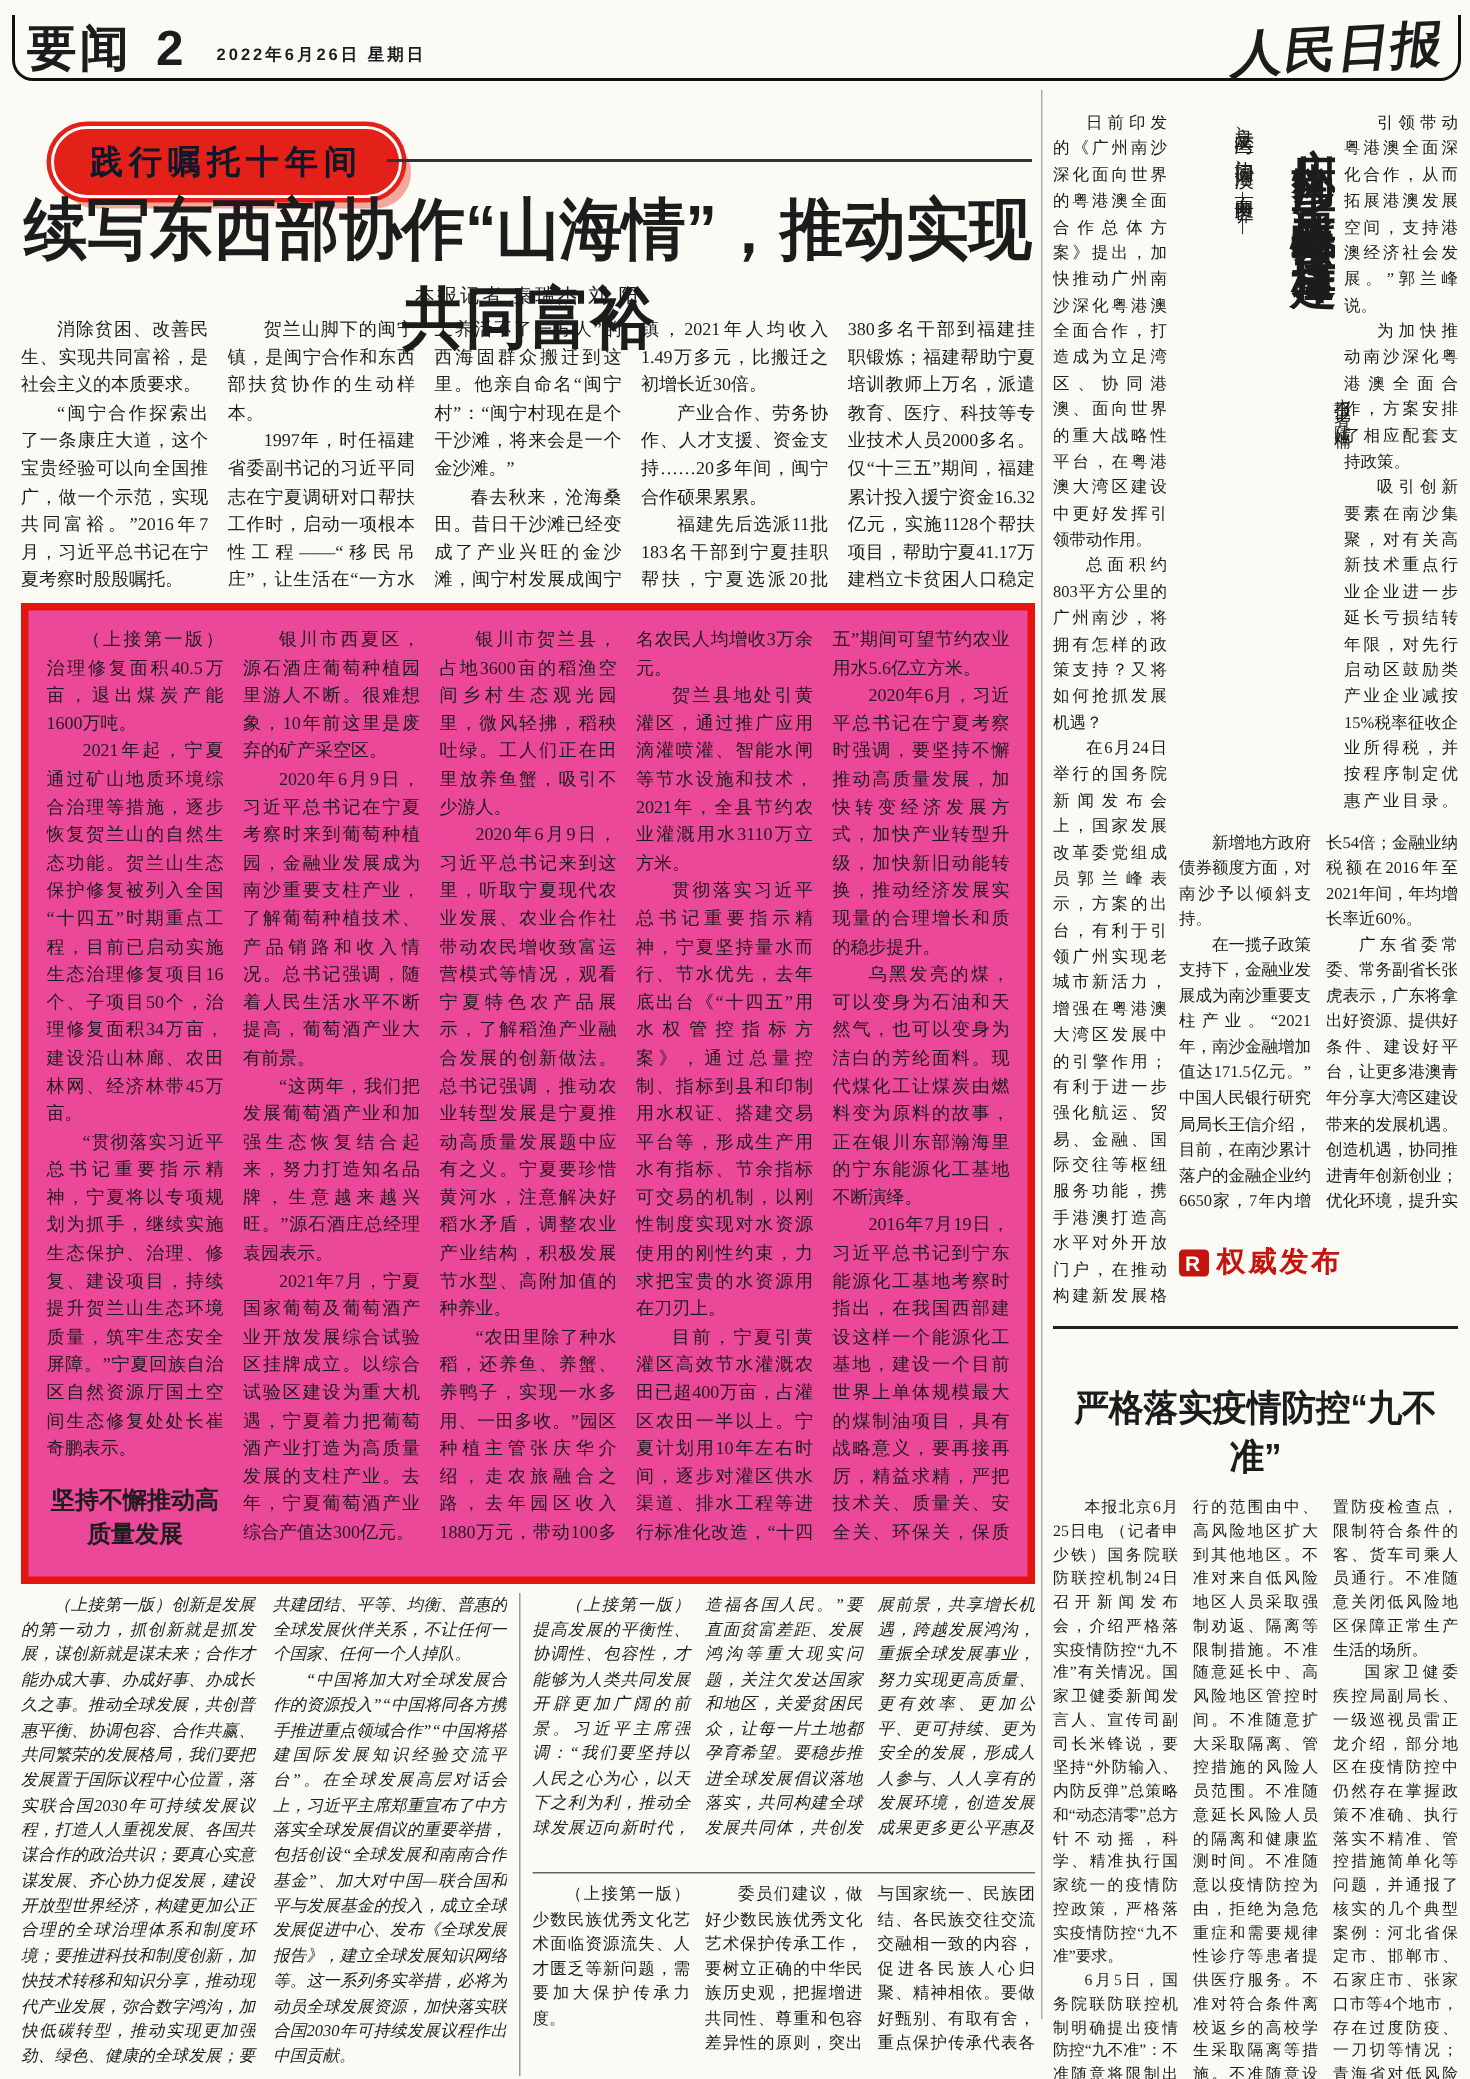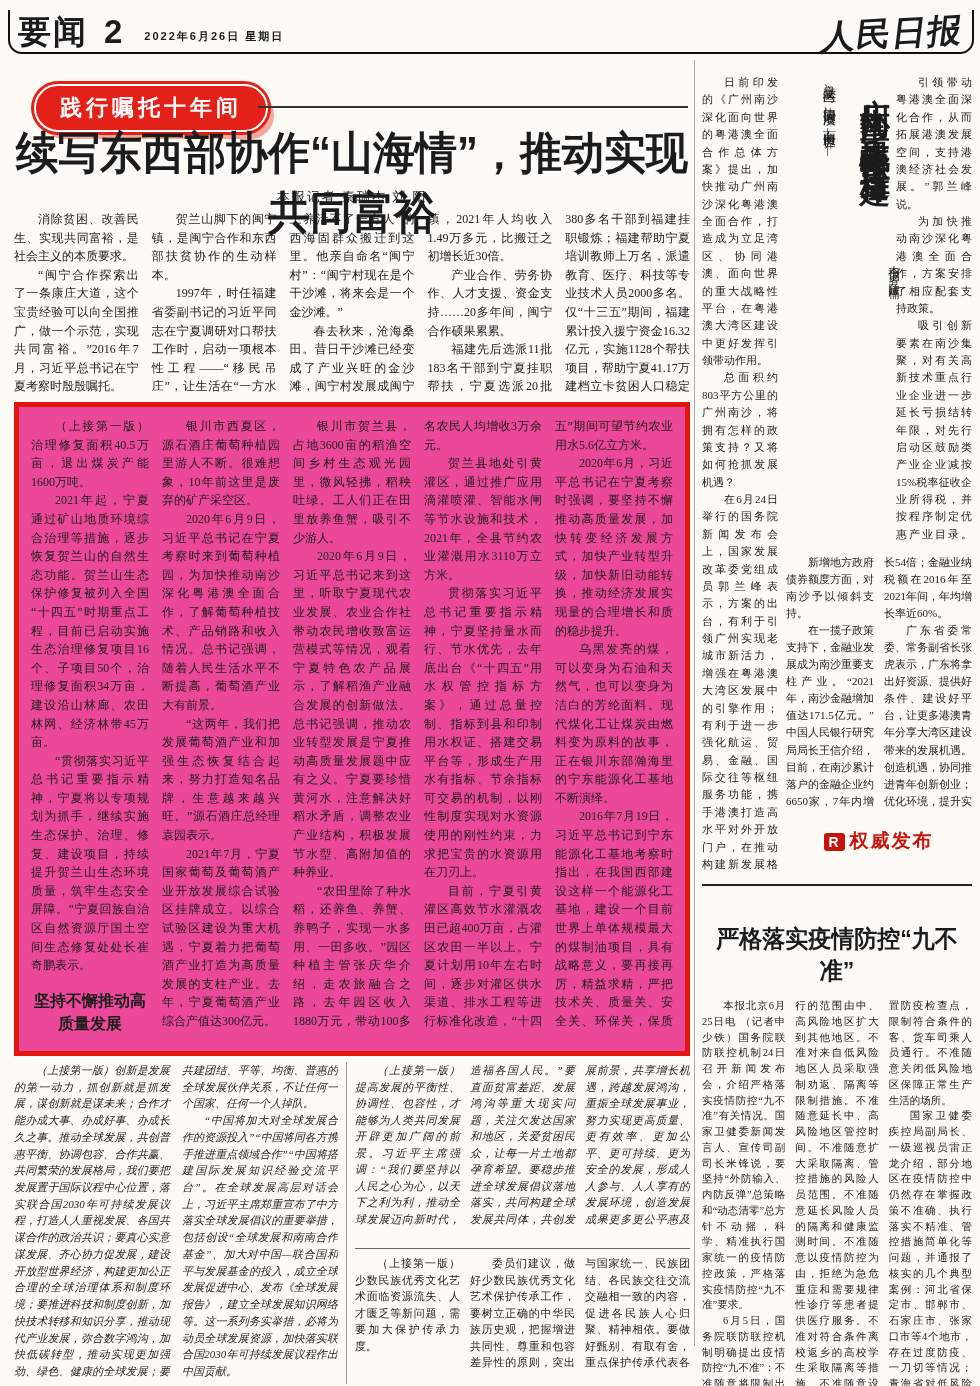--- a/index.html
+++ b/index.html
@@ -22,7 +22,7 @@
     transform:skewX(-10deg) rotate(-3deg);padding-bottom:2px;letter-spacing:1px;}
   
   .badge{position:absolute;left:34px;top:84px;}
-  .badge-inner{display:inline-block;background:#e32119;color:#ffffff;font-size:22px;font-weight:700;
+  .badge-inner{display:inline-block;background:#e32119;color:#0f172a;font-size:22px;font-weight:700;
     letter-spacing:4px;padding:7px 24px;border-radius:26px;border:2px solid #fff;
     box-shadow:0 0 0 3px #e32119,6px 7px 0 0 #f3a89c;}
   .badge-line{position:absolute;top:106px;left:258px;width:430px;border-top:2px solid #333;}

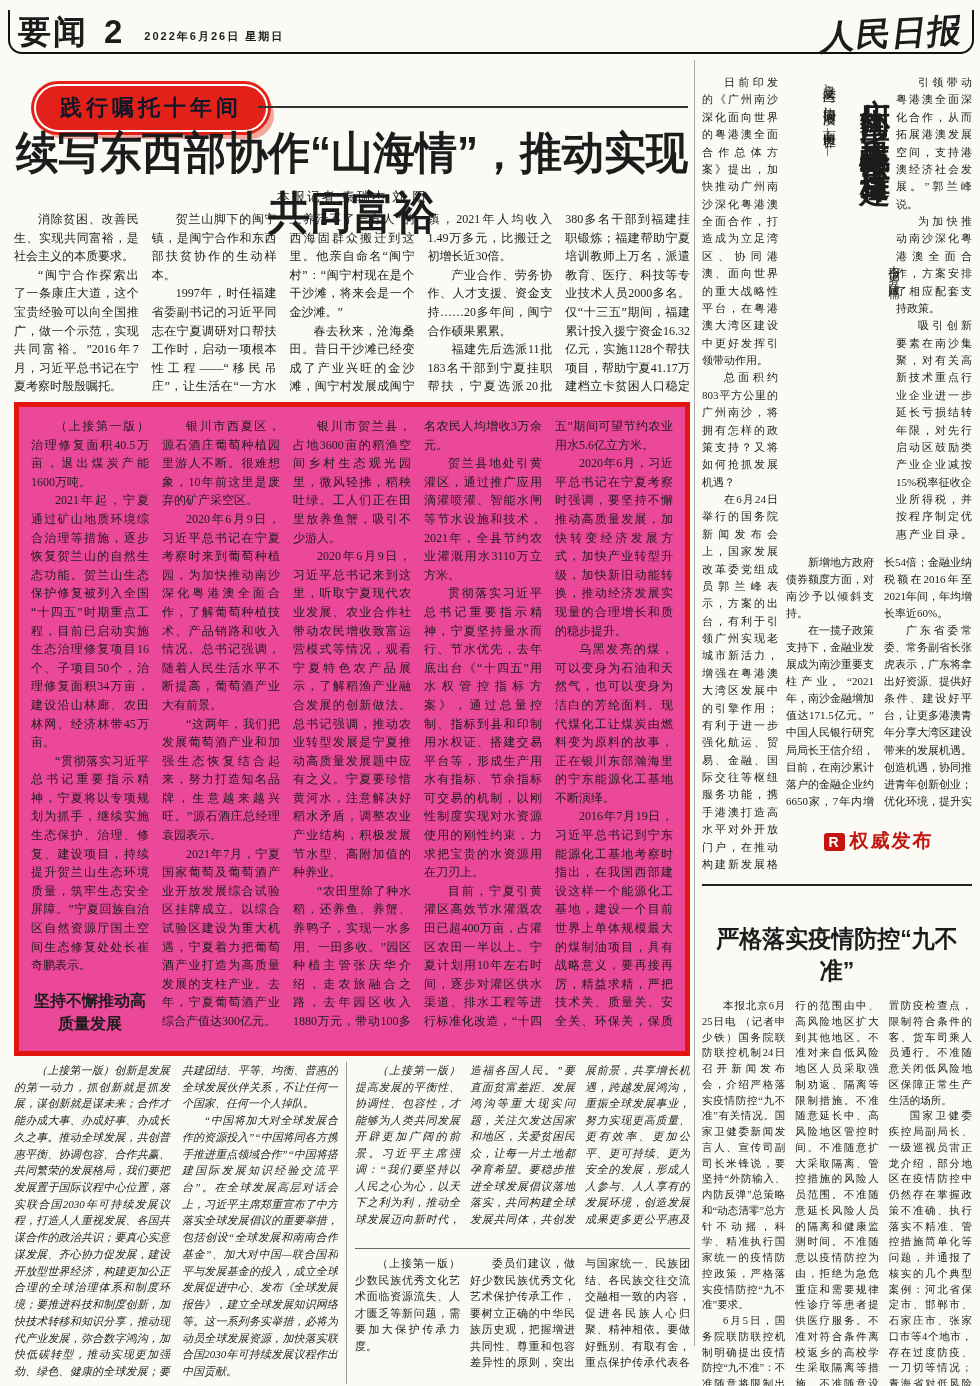--- a/index.html
+++ b/index.html
@@ -117,7 +117,7 @@
     <h3 class="box-subhead hd">坚持不懈推动高质量发展</h3>
     <div>
         <p>银川市西夏区，源石酒庄葡萄种植园里游人不断。很难想象，10年前这里是废弃的矿产采空区。</p>
-        <p>2020年6月9日，习近平总书记在宁夏考察时来到葡萄种植园，为加快推动南沙深化粤港澳全面合作，了解葡萄种植技术、产品销路和收入情况。总书记强调，随着人民生活水平不断提高，葡萄酒产业大有前景。</p>
+        <p>2020年6月9日，习近平总书记在宁夏考察时来到葡萄种植园，金融业发展成为南沙重要支柱产业，了解葡萄种植技术、产品销路和收入情况。总书记强调，随着人民生活水平不断提高，葡萄酒产业大有前景。</p>
         <p>“这两年，我们把发展葡萄酒产业和加强生态恢复结合起来，努力打造知名品牌，生意越来越兴旺。”源石酒庄总经理袁园表示。</p>
         <p>2021年7月，宁夏国家葡萄及葡萄酒产业开放发展综合试验区挂牌成立。以综合试验区建设为重大机遇，宁夏着力把葡萄酒产业打造为高质量发展的支柱产业。去年，宁夏葡萄酒产业综合产值达300亿元。</p>
         <p>银川市贺兰县，占地3600亩的稻渔空间乡村生态观光园里，微风轻拂，稻秧吐绿。工人们正在田里放养鱼蟹，吸引不少游人。</p>

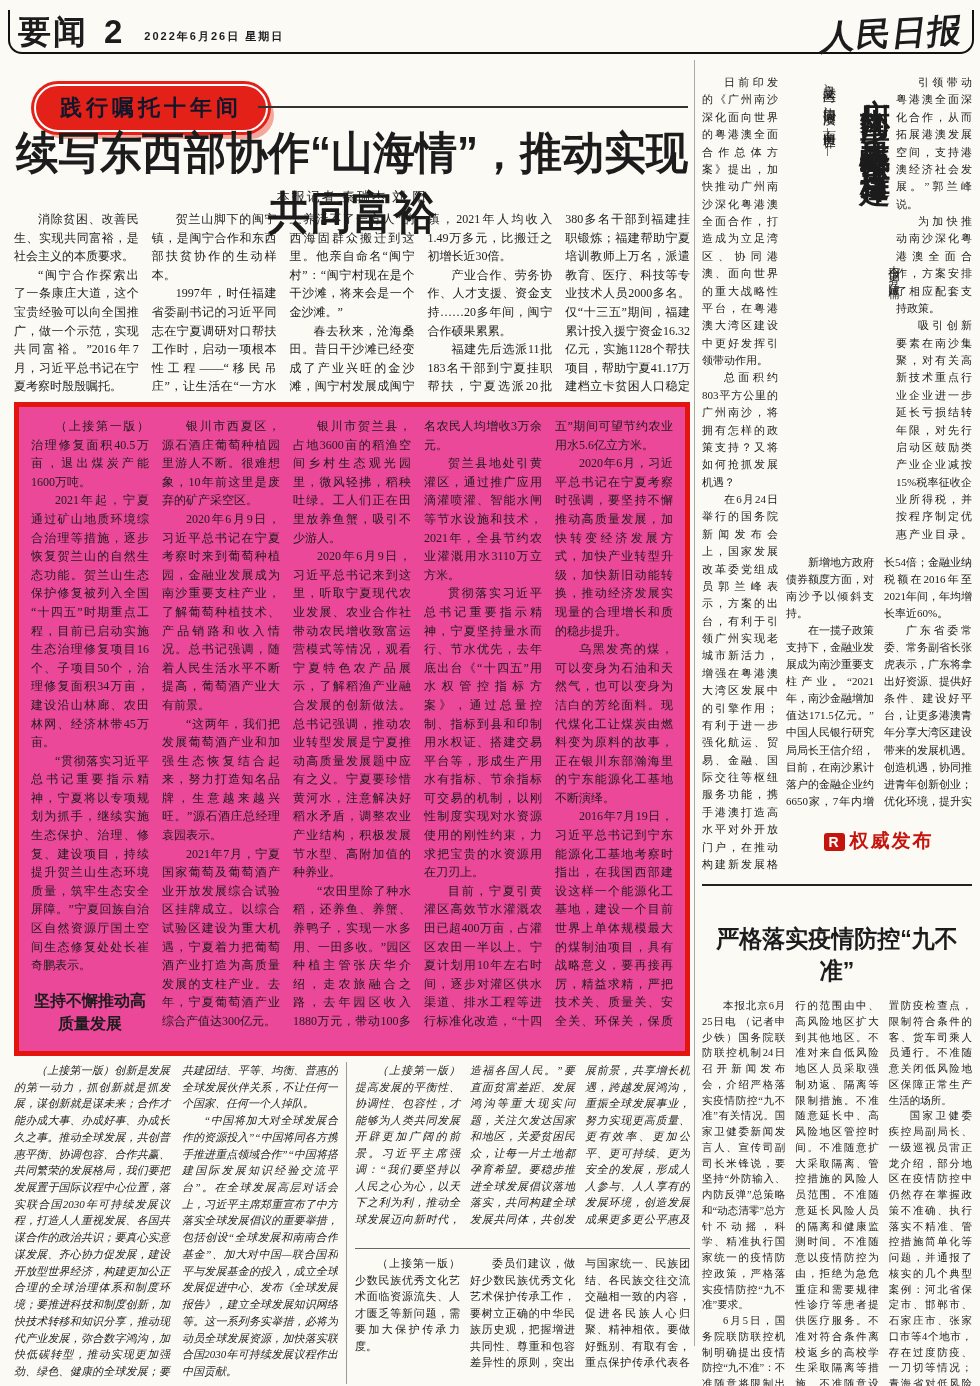--- a/index.html
+++ b/index.html
@@ -71,7 +71,7 @@
   .r-logo{display:inline-block;background:#c5140e;color:#fff;font-weight:900;
     font-size:14px;line-height:1;padding:2px 4px;border-radius:3px;margin-right:5px;
     font-family:"Liberation Sans","DejaVu Sans",sans-serif;}
-  .ns-logo{position:absolute;left:84px;top:768px;width:186px;text-align:center;
+  .ns-logo{position:absolute;left:84px;top:768px;width:186px;text-align:left;
     font-size:19px;letter-spacing:2px;}
   .sep-line{position:absolute;left:0;top:824px;width:270px;border-top:2px solid #222;}
   .jbz{position:absolute;left:0;top:864px;width:270px;}

